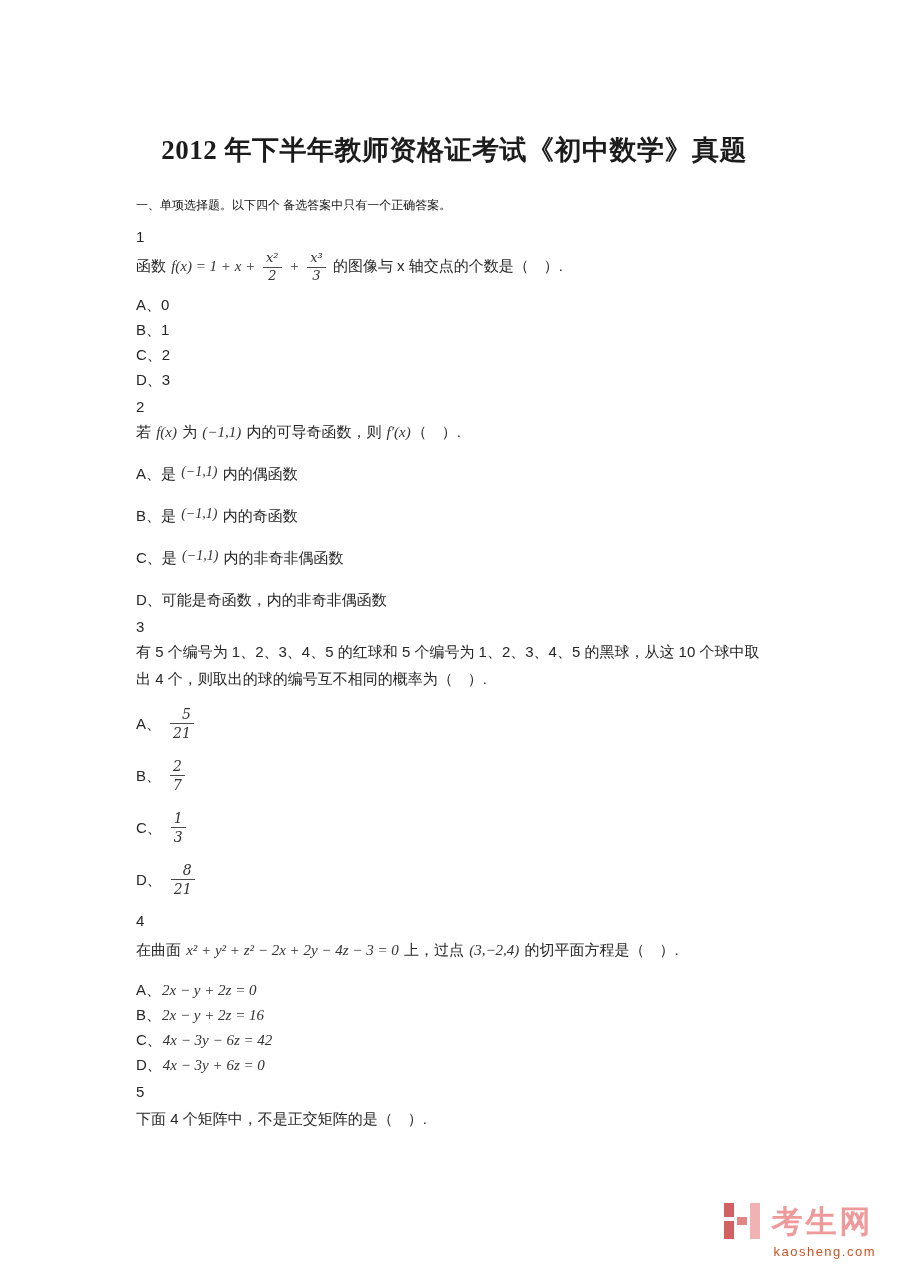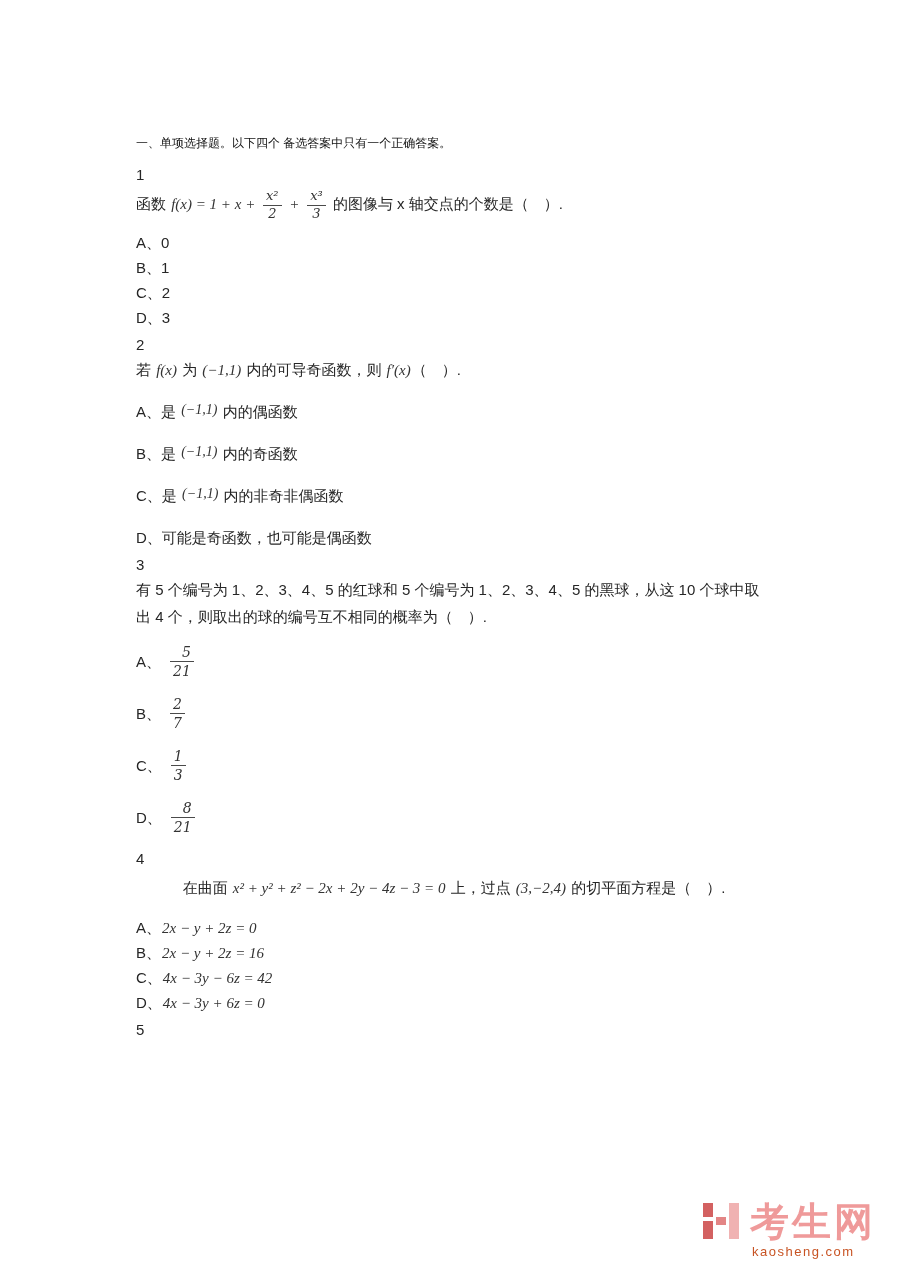--- a/index.html
+++ b/index.html
@@ -60,6 +60,7 @@
 
 <div class="page">
 
+  <h1 class="doc-title">2012 年下半年教师资格证考试《初中数学》真题</h1>
 
   <div class="section-heading">一、单项选择题。以下四个 备选答案中只有一个正确答案。</div>
 

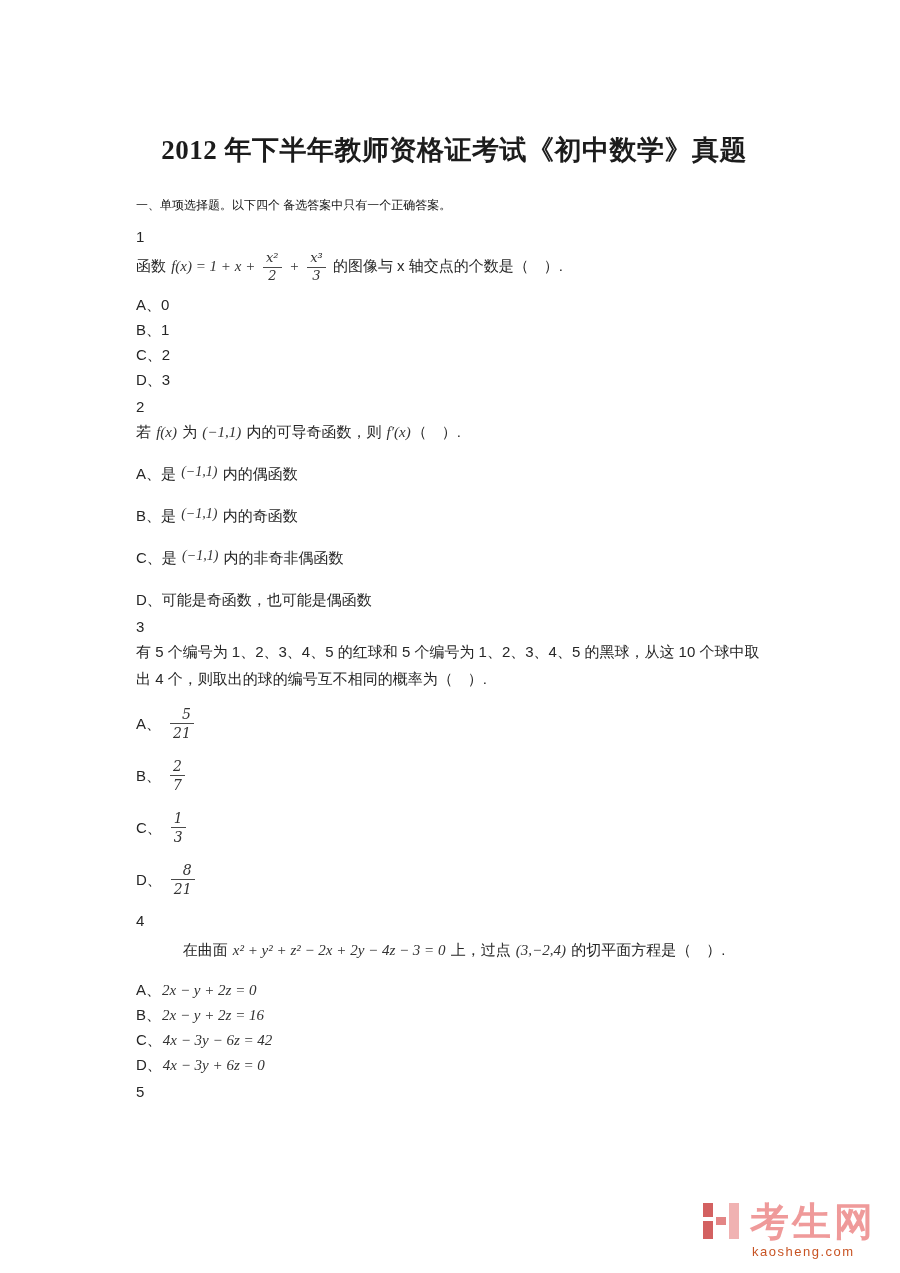--- a/index.html
+++ b/index.html
@@ -105,7 +105,7 @@
         </div>
         <div class="option">
           <span class="opt-label">D、</span>
-          <span class="opt-body"><span class="seg-txt">可能是奇函数，也可能是偶函数</span></span>
+          <span class="opt-body"><span class="seg-txt">可能是奇函数，内的非奇非偶函数</span></span>
         </div>
       </div>
   </section>

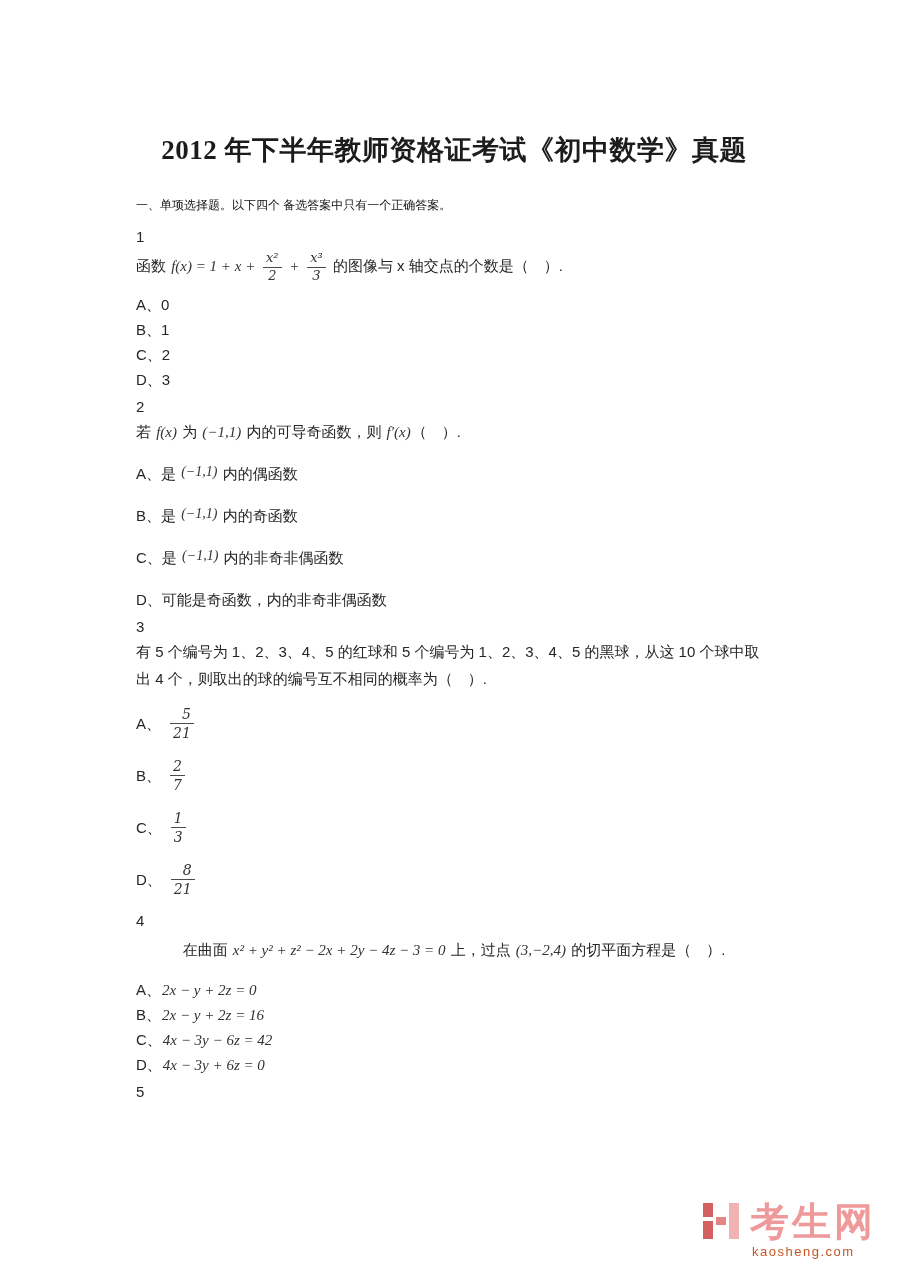--- a/index.html
+++ b/index.html
@@ -40,7 +40,7 @@
   .q3 .option{min-height:44px;margin-bottom:8px;}
   .q3 .opt-label{margin-right:6px;}
   .q3 .frac{font-size:14px;}
-  .q4 .stem{margin:4px 0 14px 0;text-align:center;}
+  .q4 .stem{margin:4px 0 14px 0;}
   .q5 .stem{margin-top:2px;}
   
   .watermark{position:absolute;right:24px;bottom:14px;opacity:0.9;}

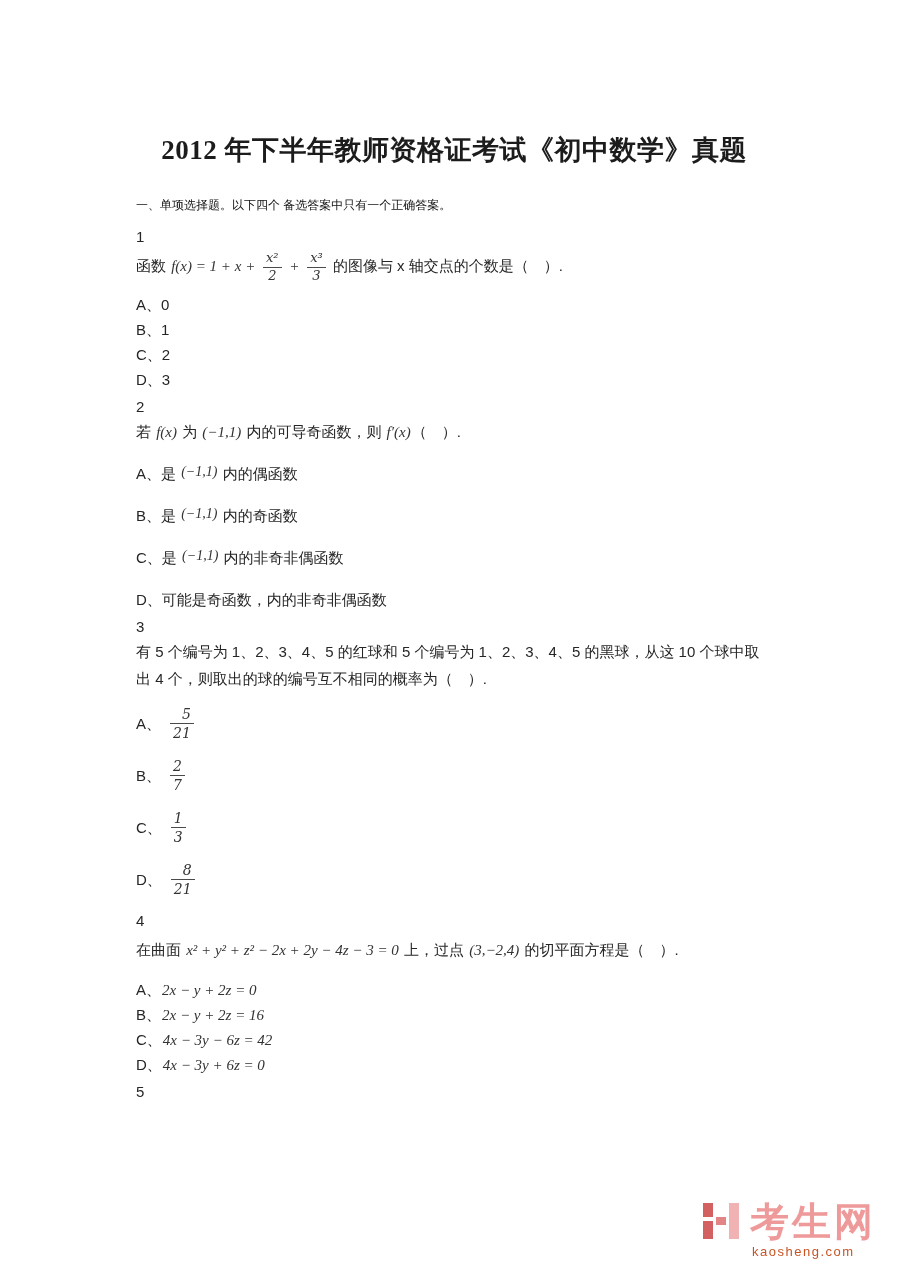--- a/index.html
+++ b/index.html
@@ -158,6 +158,7 @@
 
   <section class="question q5">
     <div class="qnum">5</div>
+    <div class="stem"><span class="seg-txt">下面 4 个矩阵中，不是正交矩阵的是（　）.</span></div>
   </section>
 
 </div>

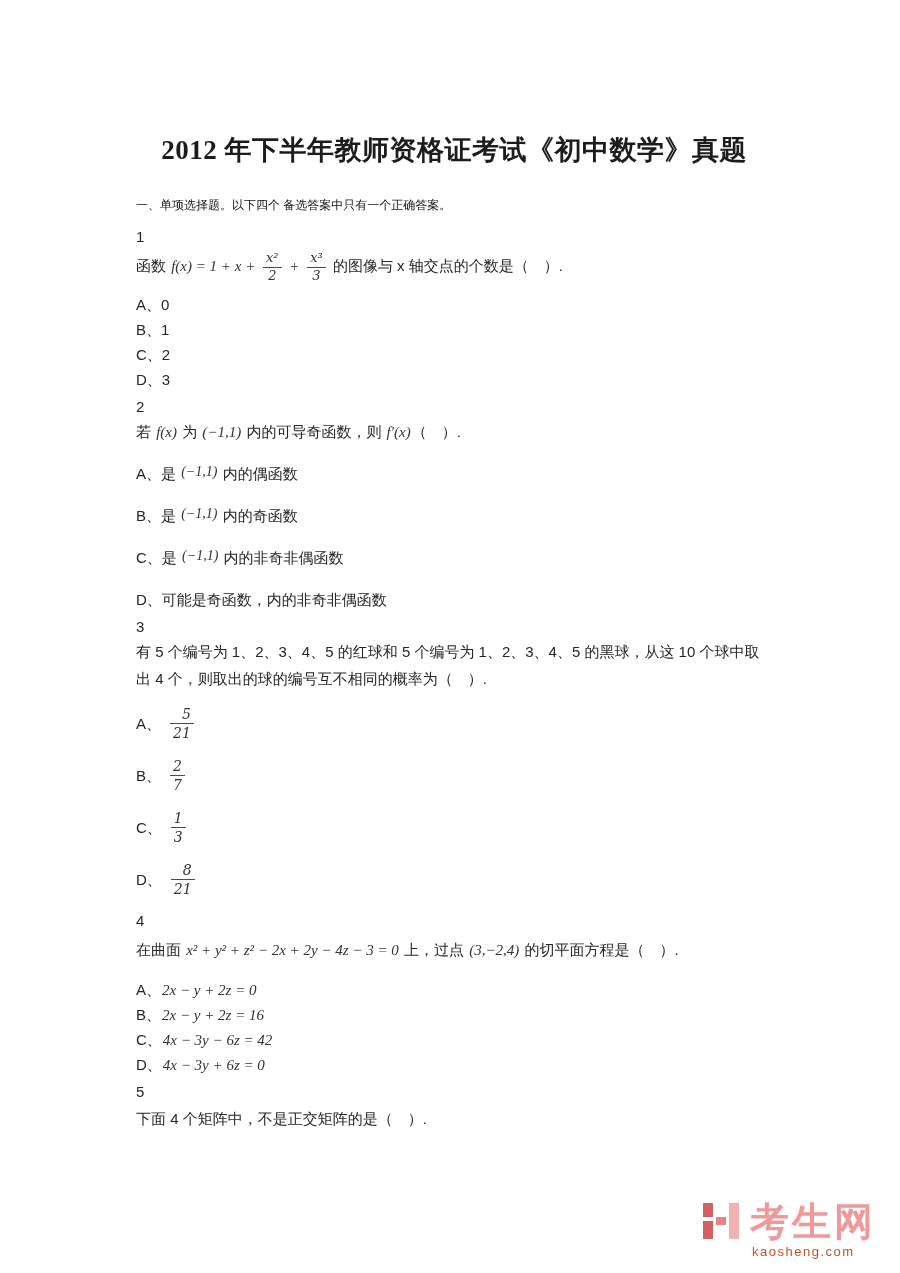--- a/index.html
+++ b/index.html
@@ -47,7 +47,7 @@
   .wm-row{display:flex;align-items:center;}
   .wm-logo{width:42px;height:42px;margin-right:8px;flex:0 0 auto;}
   .wm-name{
-    font-family:"Liberation Serif",serif;font-size:39px;font-weight:700;
+    font-family:"Liberation Serif",serif;font-size:31px;font-weight:700;
     color:#ee9090;letter-spacing:3px;line-height:1;
   }
   .wm-url{

